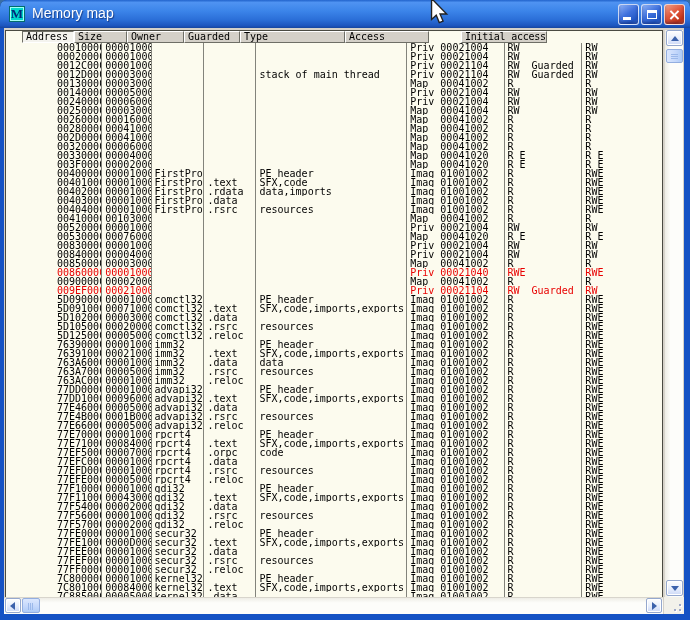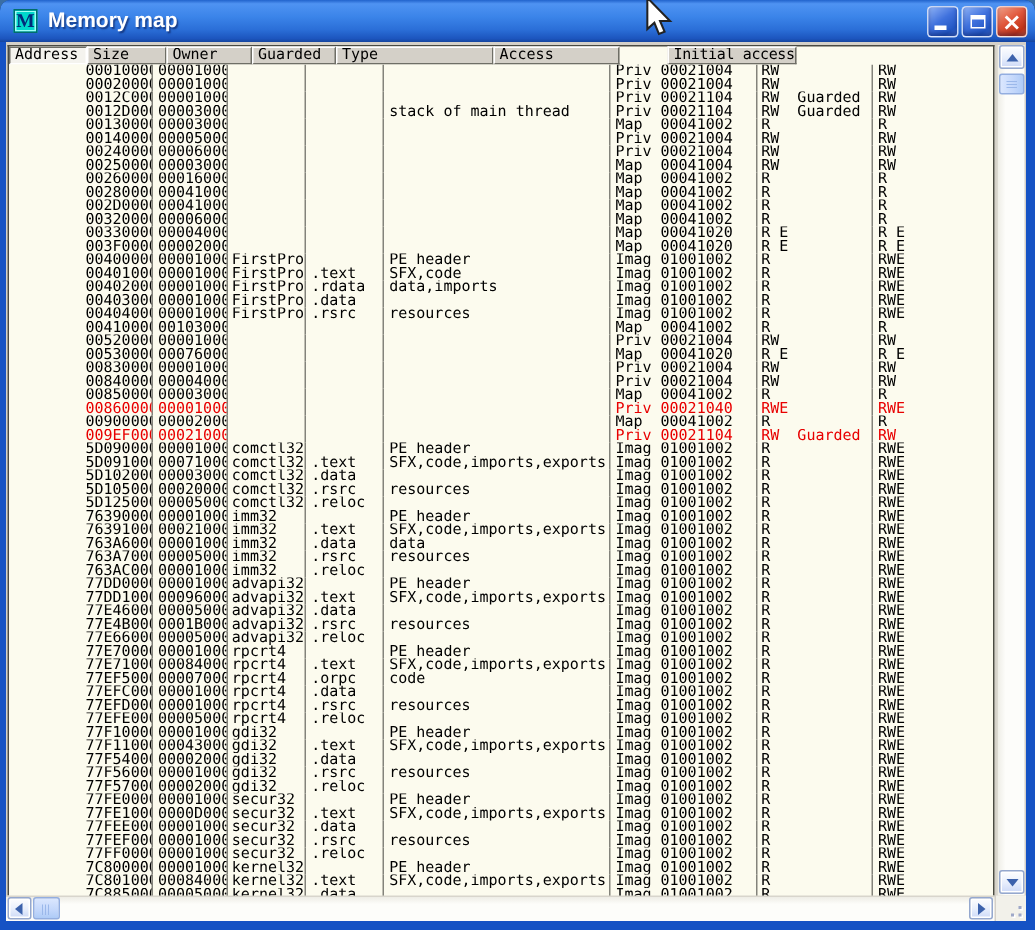--- a/index.html
+++ b/index.html
@@ -25,7 +25,7 @@
   }
   .title-text{
     position:absolute;left:32px;top:5px;
-    font-family:"Liberation Sans",sans-serif;font-weight:bold;
+    font-family:"Liberation Sans",sans-serif;font-weight:normal;
     font-size:14px;color:#fff;text-shadow:1px 1px 1px rgba(10,30,90,.65);
     white-space:nowrap;
   }

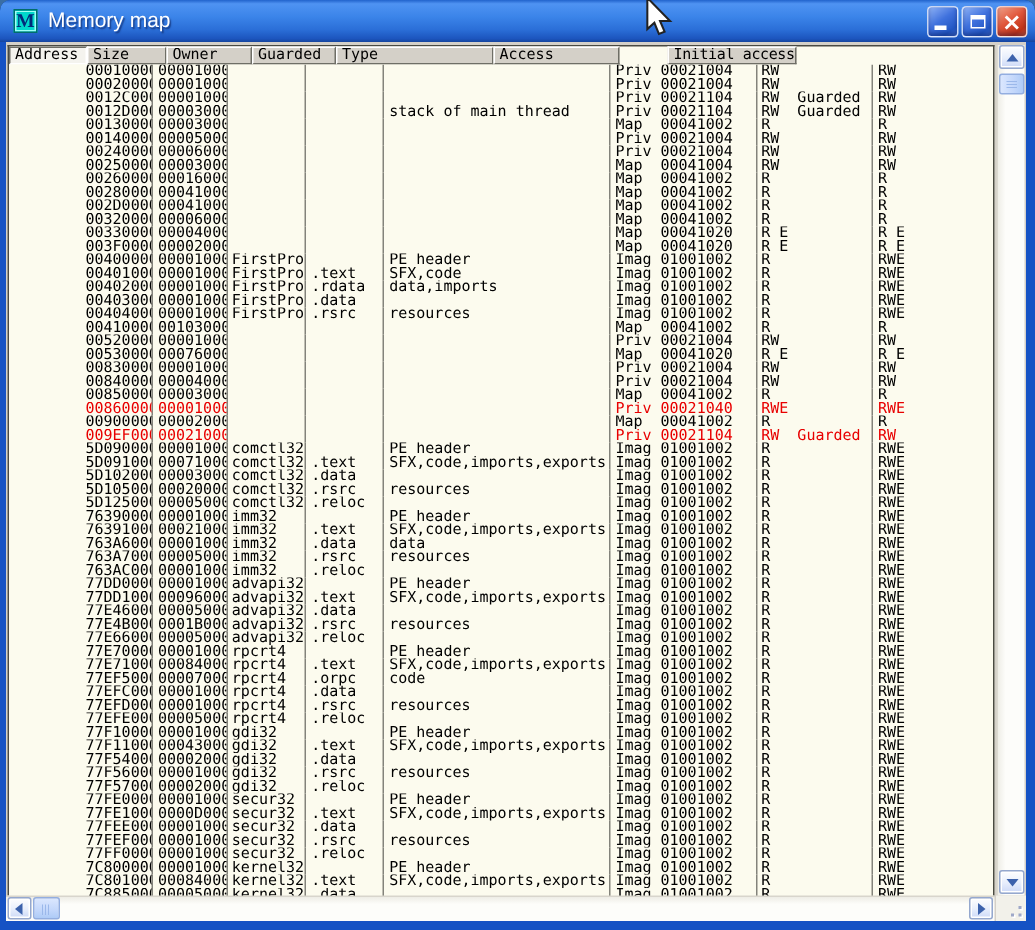--- a/index.html
+++ b/index.html
@@ -57,7 +57,7 @@
     background:var(--body-bg,#fcfbee);
   }
   .header-row{
-    position:absolute;left:0;top:0;width:583px;height:12px;display:flex;
+    position:absolute;left:16px;top:0;width:583px;height:12px;display:flex;
   }
   .hcell{
     height:12px;background:var(--header-bg,#d4d0c8);

